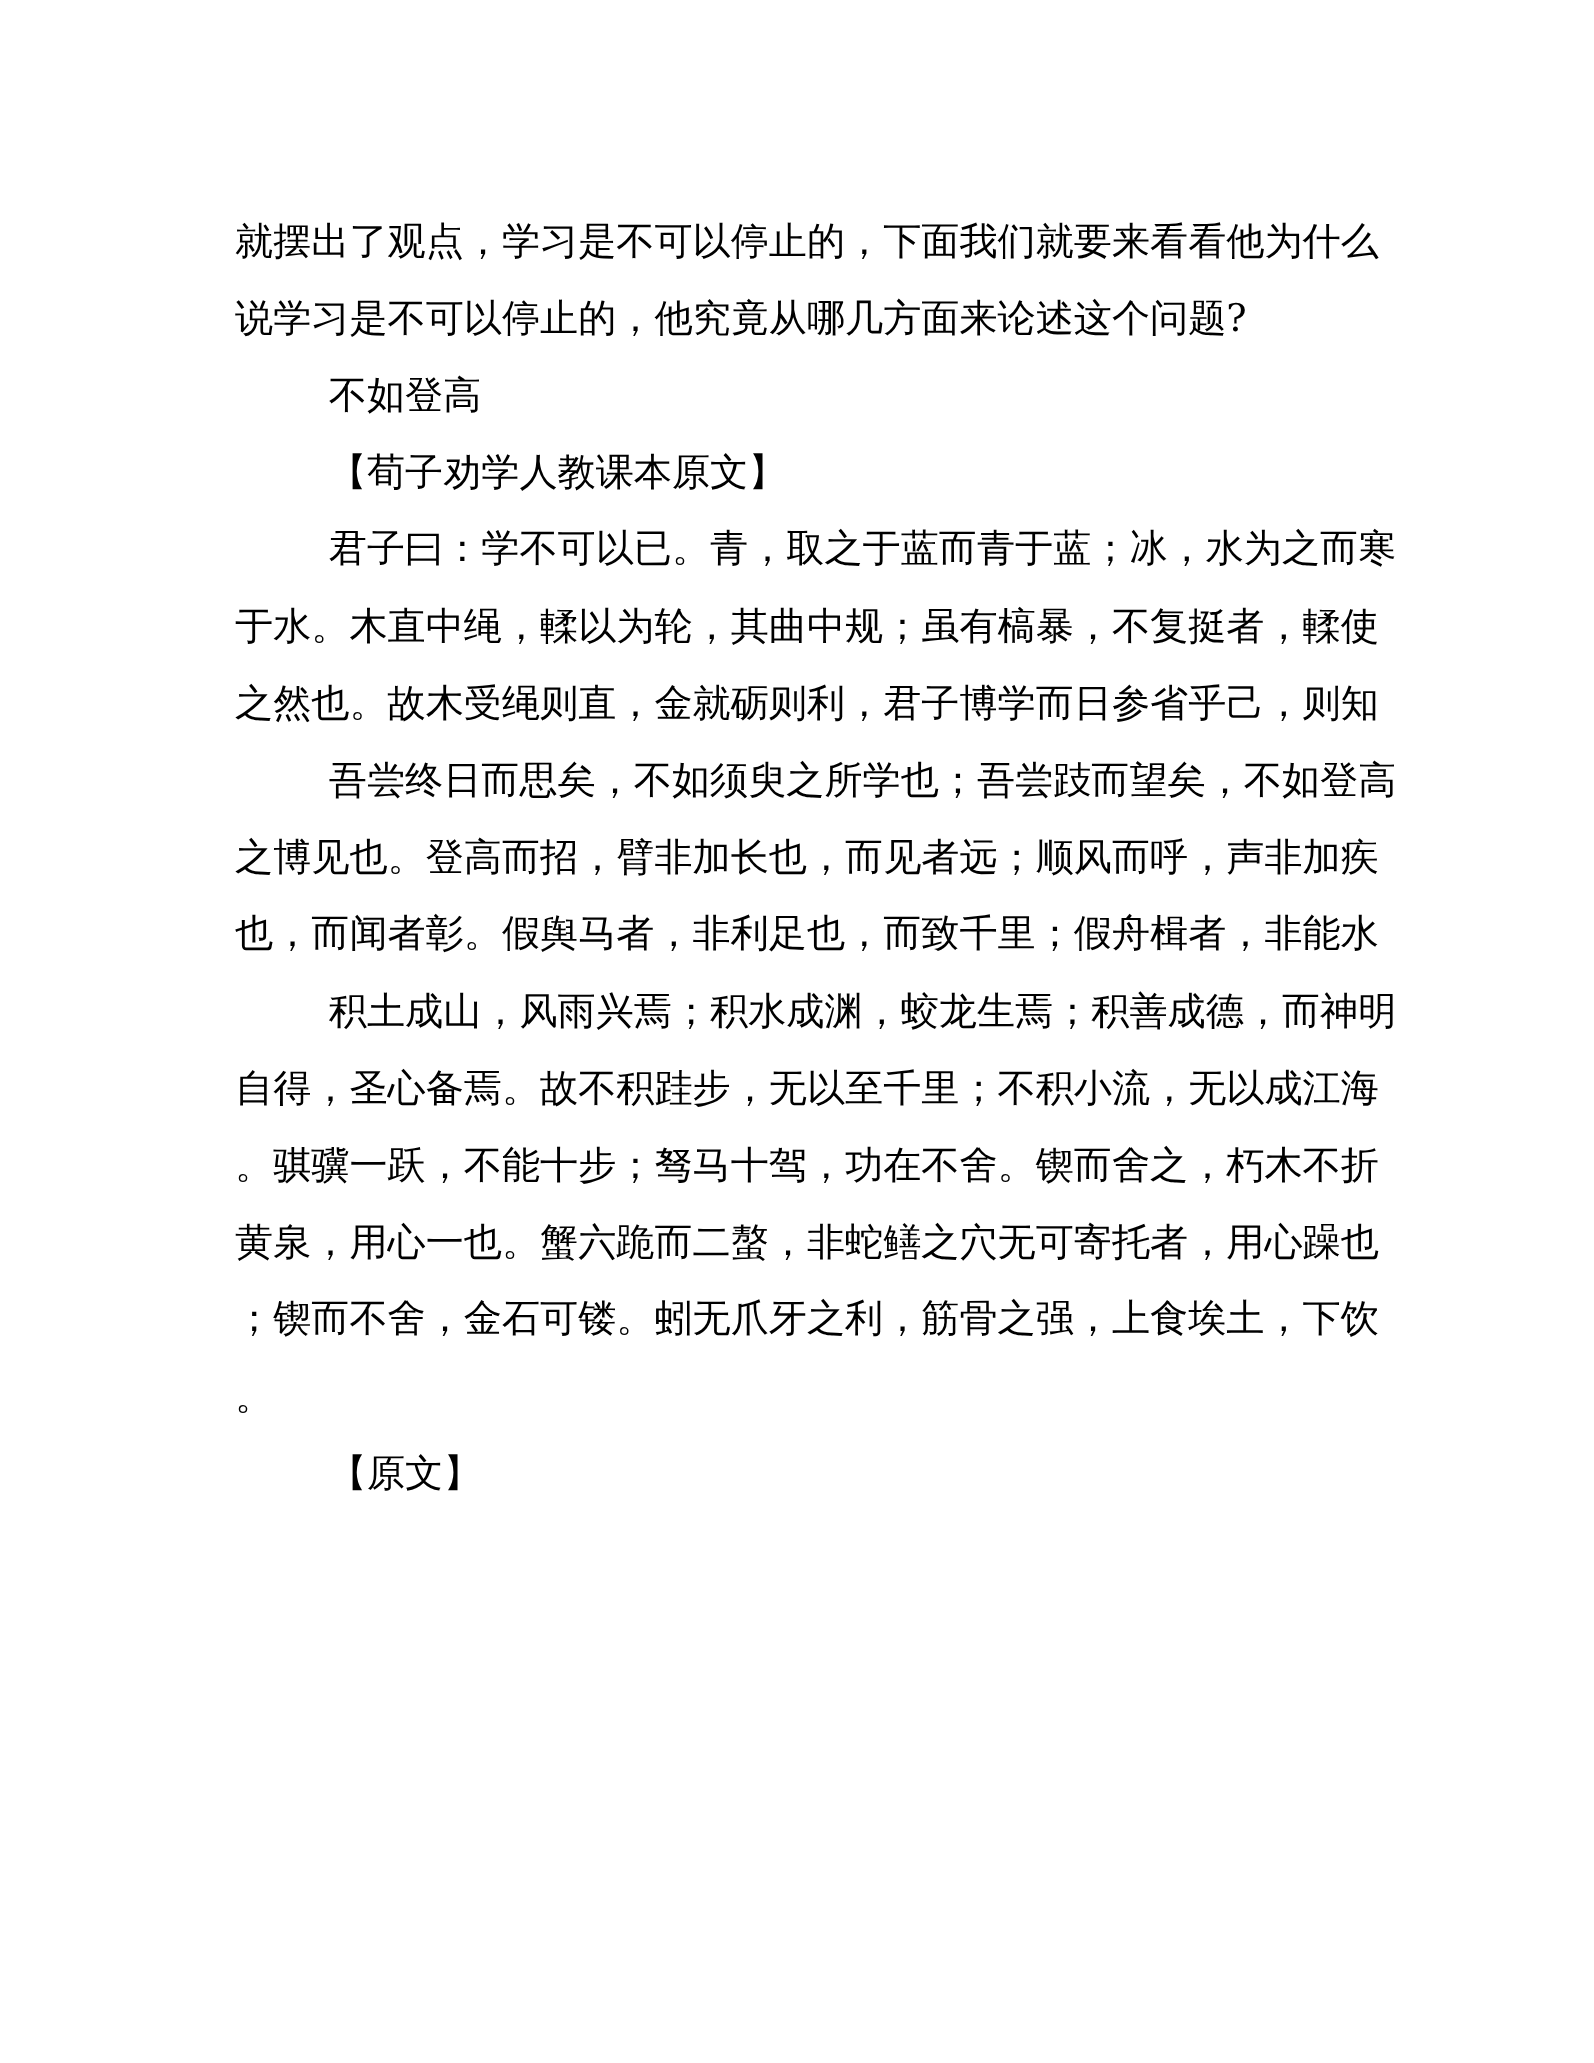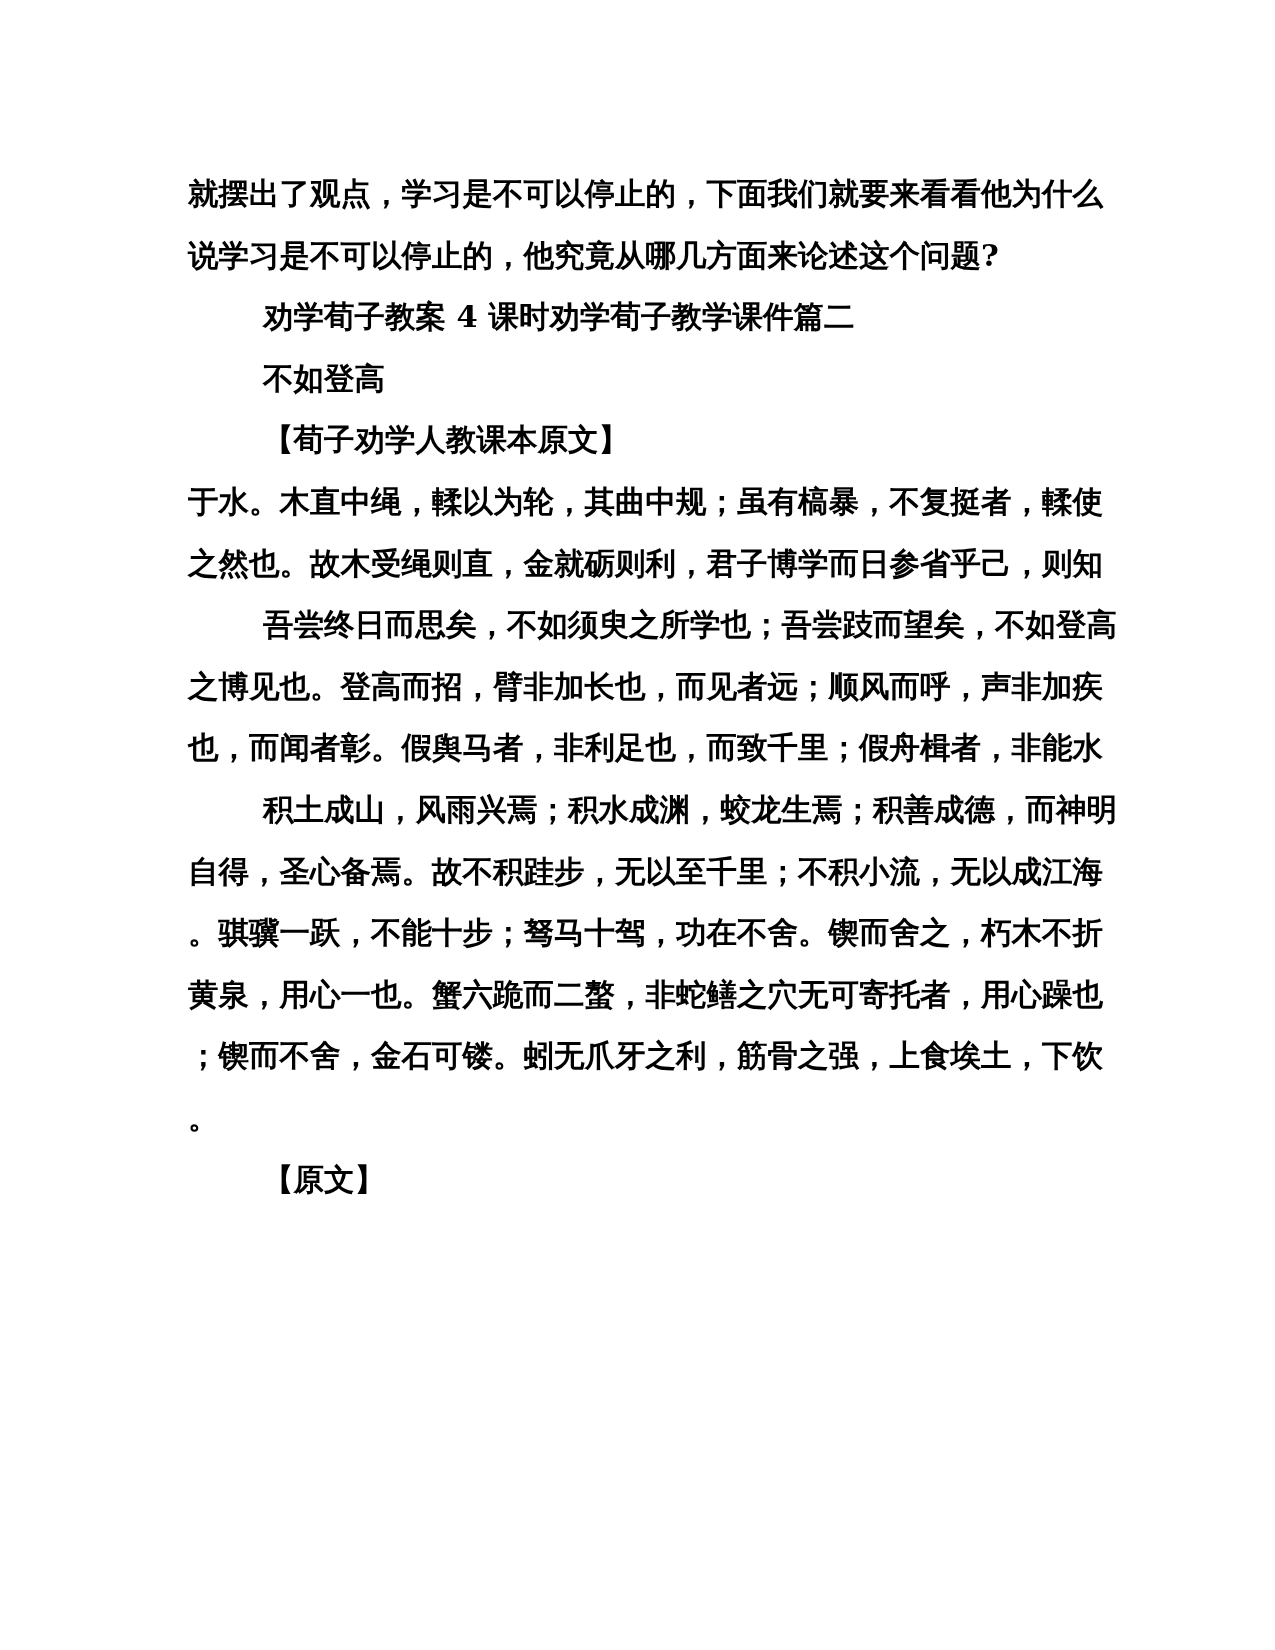--- a/index.html
+++ b/index.html
@@ -21,7 +21,7 @@
     width: 895px;
     font-family: "DejaVu Serif", "Liberation Serif", serif;
     font-size: 30.5px;
-    font-weight: 700;
+    font-weight: 400;
     color: #000000;
     line-height: 61.6px;
     text-align: left;

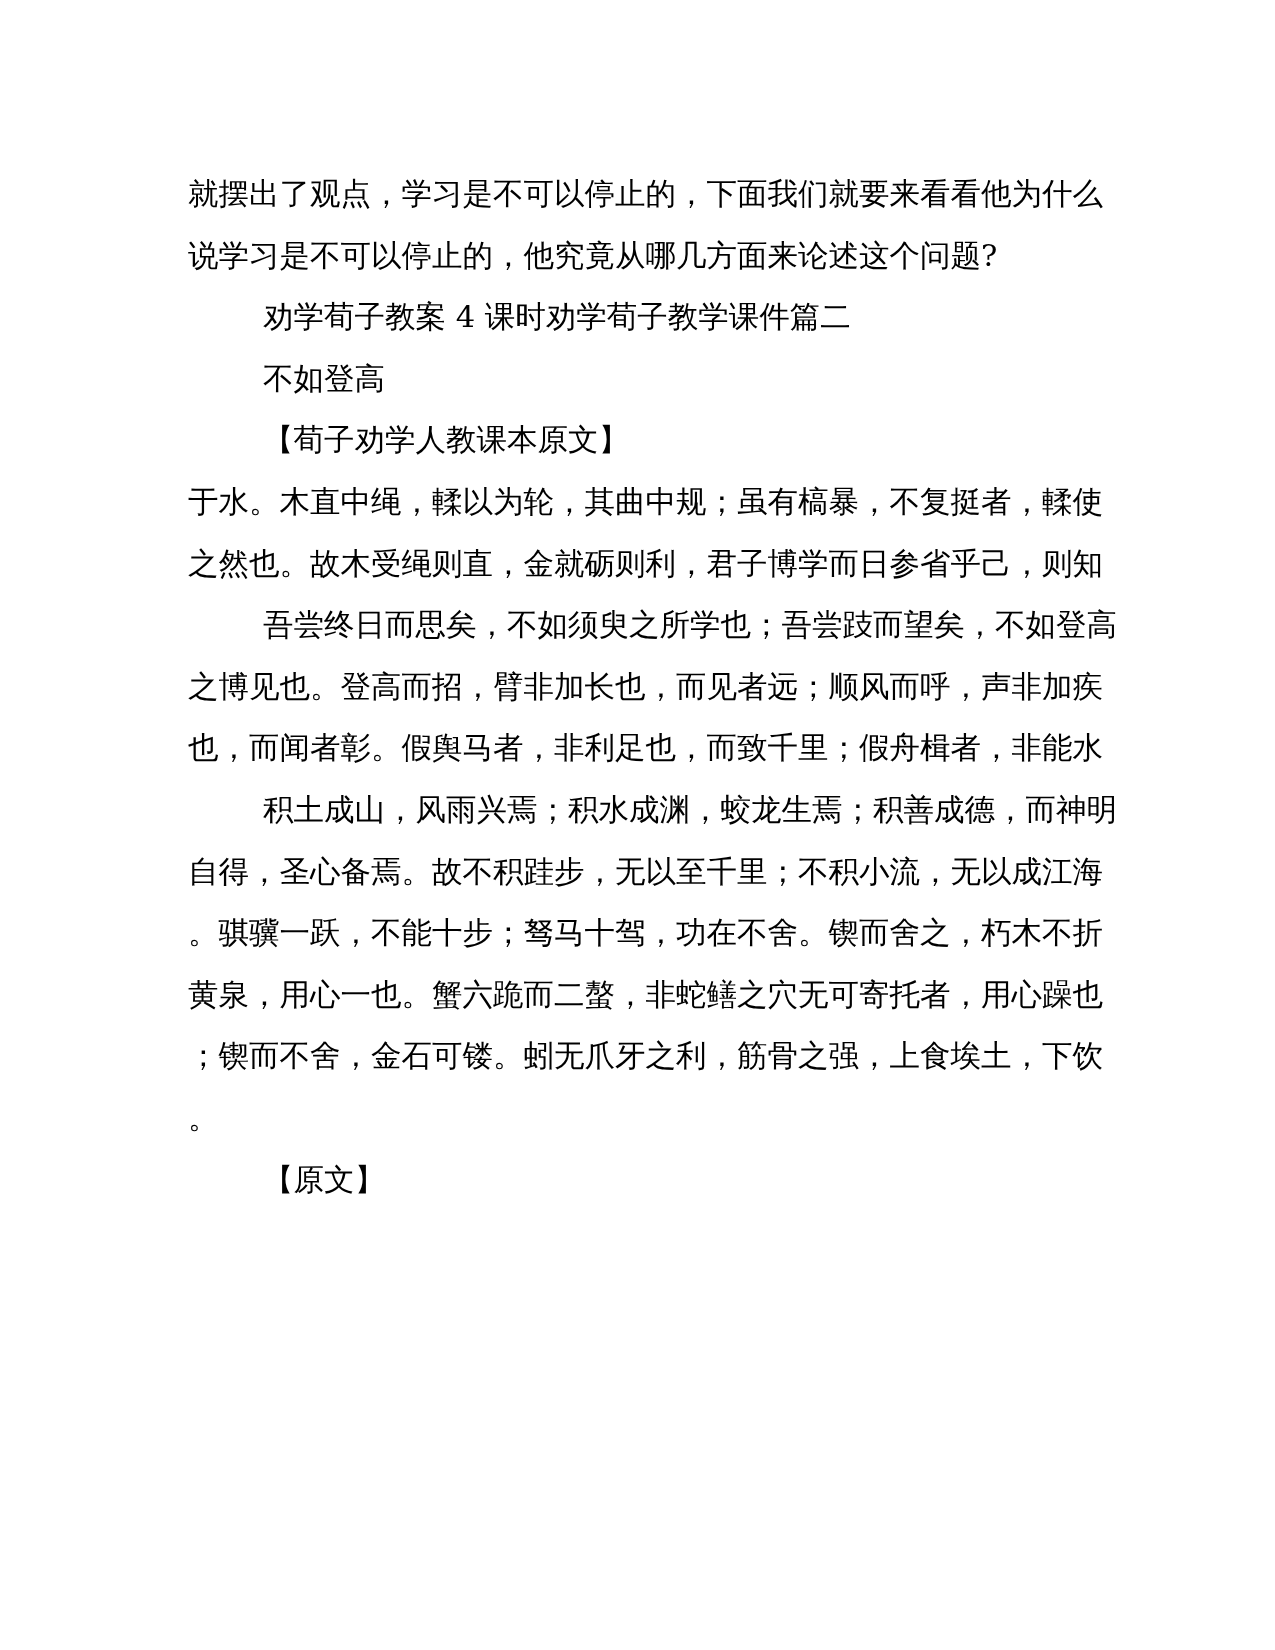--- a/index.html
+++ b/index.html
@@ -42,7 +42,6 @@
   <div class="doc-body" id="doc-body">
       <div class="line">就摆出了观点，学习是不可以停止的，下面我们就要来看看他为什么</div>
       <div class="line">说学习是不可以停止的，他究竟从哪几方面来论述这个问题?</div>
-      <div class="line indent">劝学荀子教案 4 课时劝学荀子教学课件篇二</div>
       <div class="line indent">不如登高</div>
       <div class="line indent">【荀子劝学人教课本原文】</div>
       <div class="line">于水。木直中绳，輮以为轮，其曲中规；虽有槁暴，不复挺者，輮使</div>

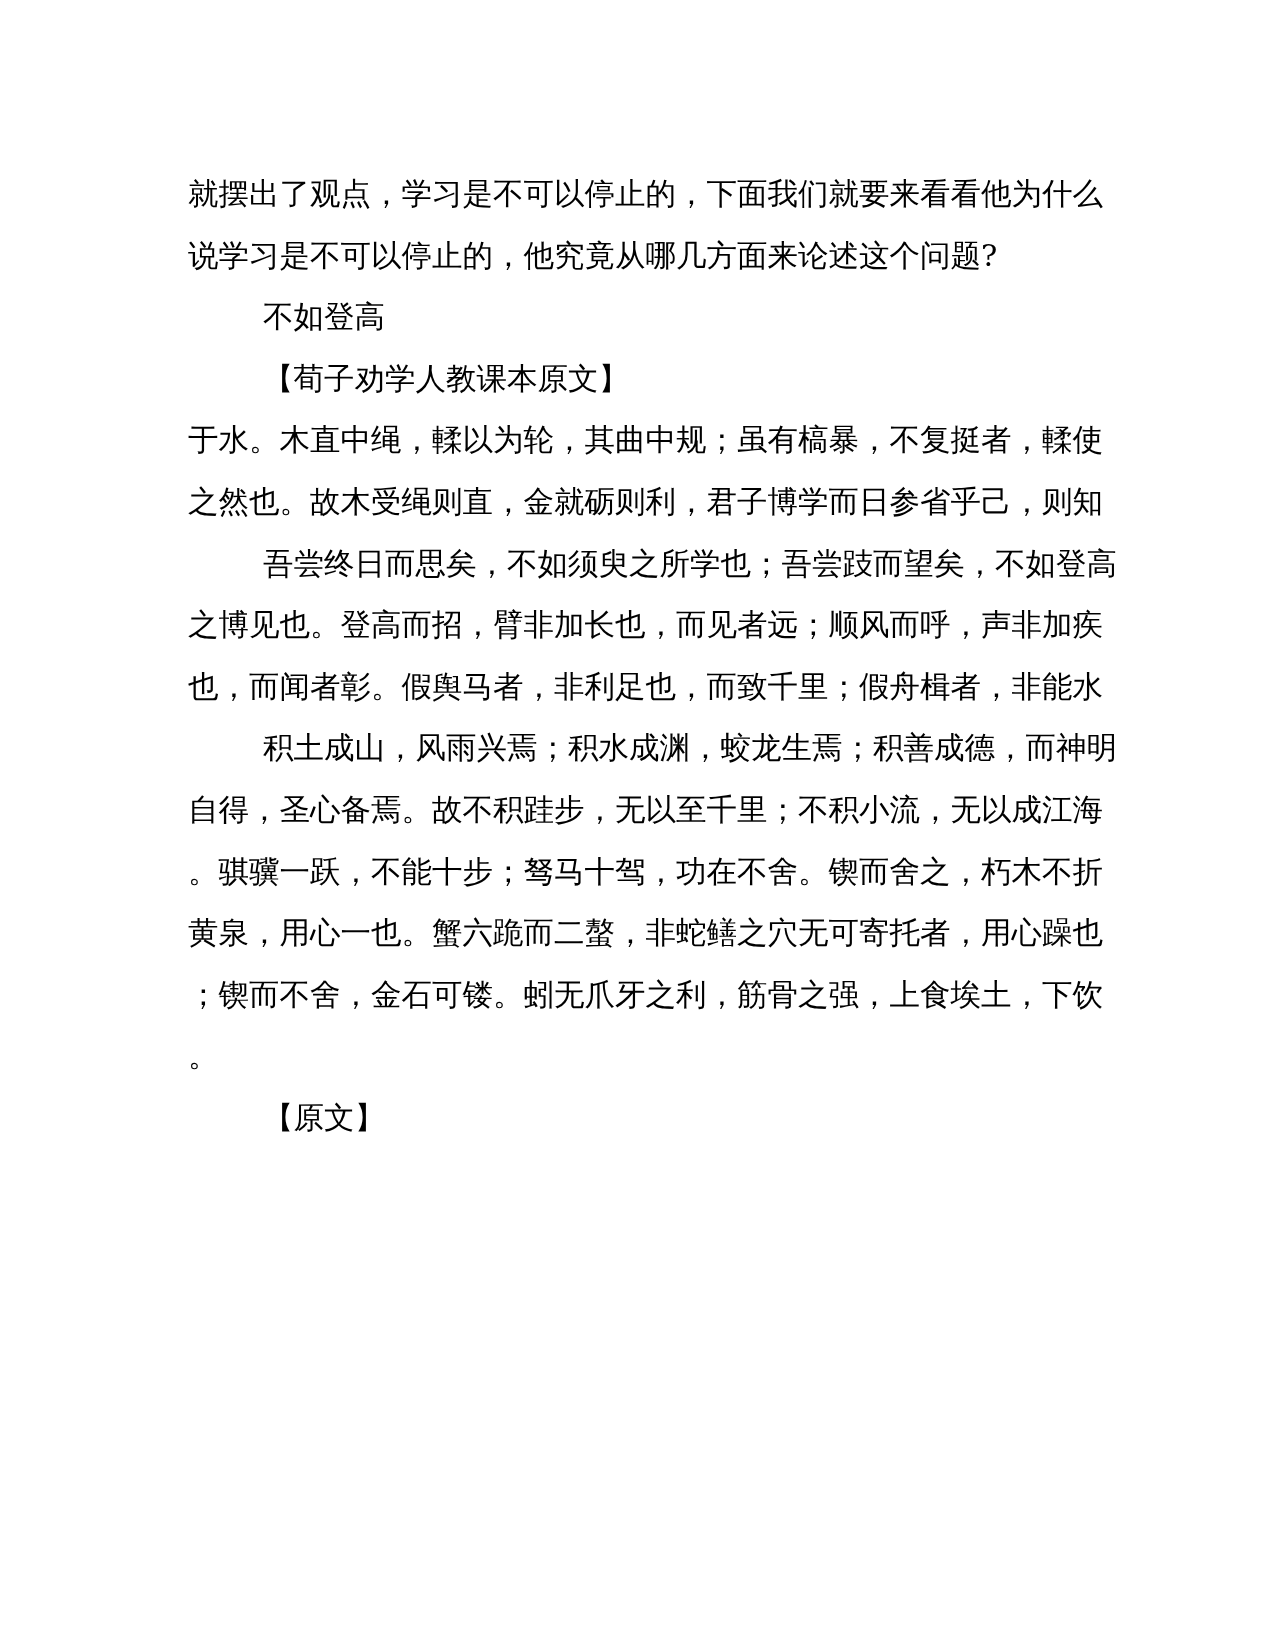--- a/index.html
+++ b/index.html
@@ -44,6 +44,7 @@
       <div class="line">说学习是不可以停止的，他究竟从哪几方面来论述这个问题?</div>
       <div class="line indent">不如登高</div>
       <div class="line indent">【荀子劝学人教课本原文】</div>
+      <div class="line indent">君子曰：学不可以已。青，取之于蓝而青于蓝；冰，水为之而寒</div>
       <div class="line">于水。木直中绳，輮以为轮，其曲中规；虽有槁暴，不复挺者，輮使</div>
       <div class="line">之然也。故木受绳则直，金就砺则利，君子博学而日参省乎己，则知</div>
       <div class="line indent">吾尝终日而思矣，不如须臾之所学也；吾尝跂而望矣，不如登高</div>

